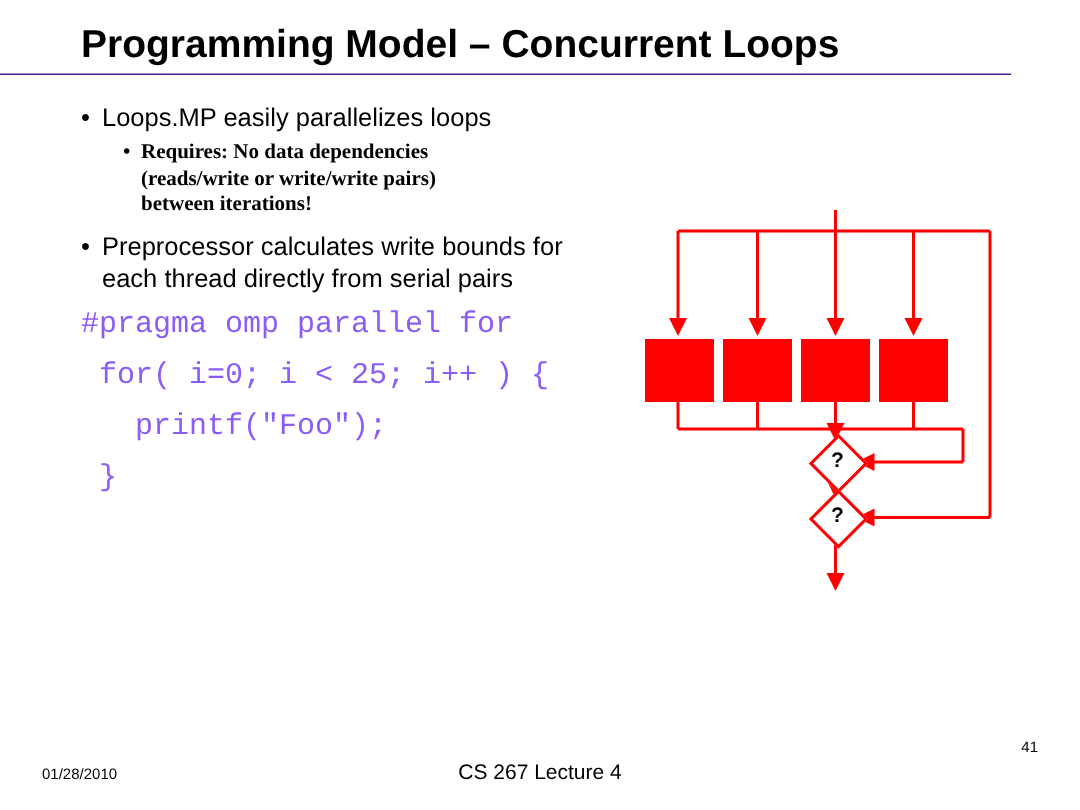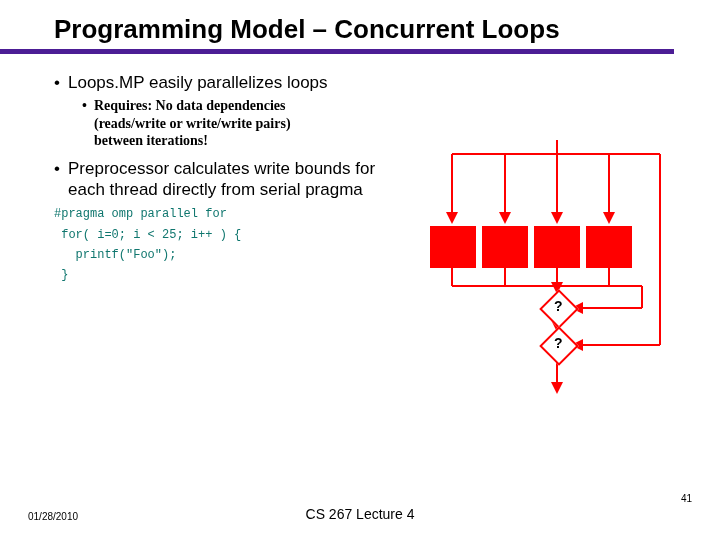--- a/index.html
+++ b/index.html
@@ -22,7 +22,7 @@
     font-weight: bold;
     color: #000;
     padding: 14px 0 4px 54px;
-    border-bottom: 5px solid #4c1d95;
+    border-bottom: 1px solid #4c1d95;
     width: 620px;
   }
   .content {

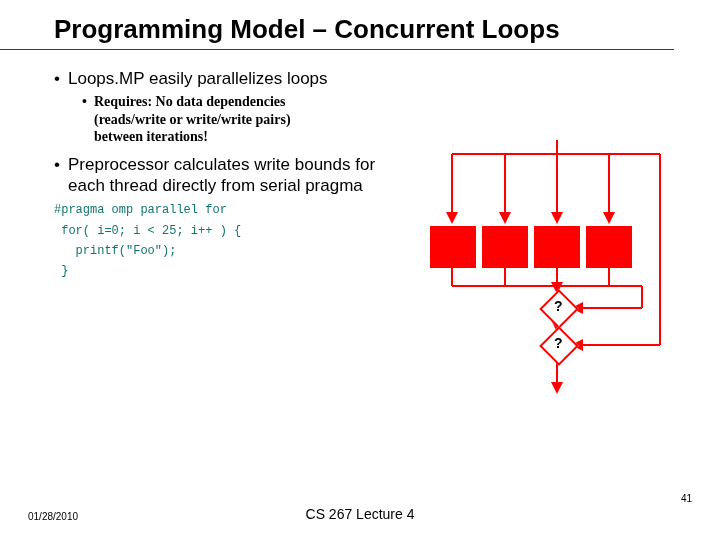--- a/index.html
+++ b/index.html
@@ -150,7 +150,7 @@
     <div class="bullet2">Requires: No data dependencies (reads/write or write/write pairs) between iterations!</div>
 
     <div class="bullet1">
-      <span>Preprocessor calculates write bounds for each thread directly from </span><span class="italic">serial</span><span> pragma</span>
+      <span>Preprocessor calculates write bounds for each thread directly from </span><span class="italic">serial</span><span> pairs</span>
     </div>
 
     <div class="codeblock">

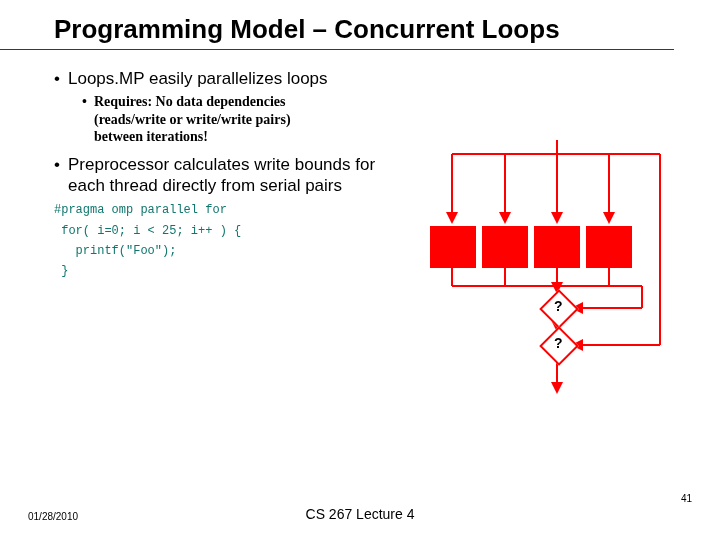--- a/index.html
+++ b/index.html
@@ -63,8 +63,8 @@
   .italic { }
   .codeblock {
     font-family: "Courier New", monospace;
-    font-size: 12px;
-    color: #0f766e;
+    font-size: 20px;
+    color: #8b5cf6;
     line-height: 1.7;
   }
   .code-line { white-space: pre; }

